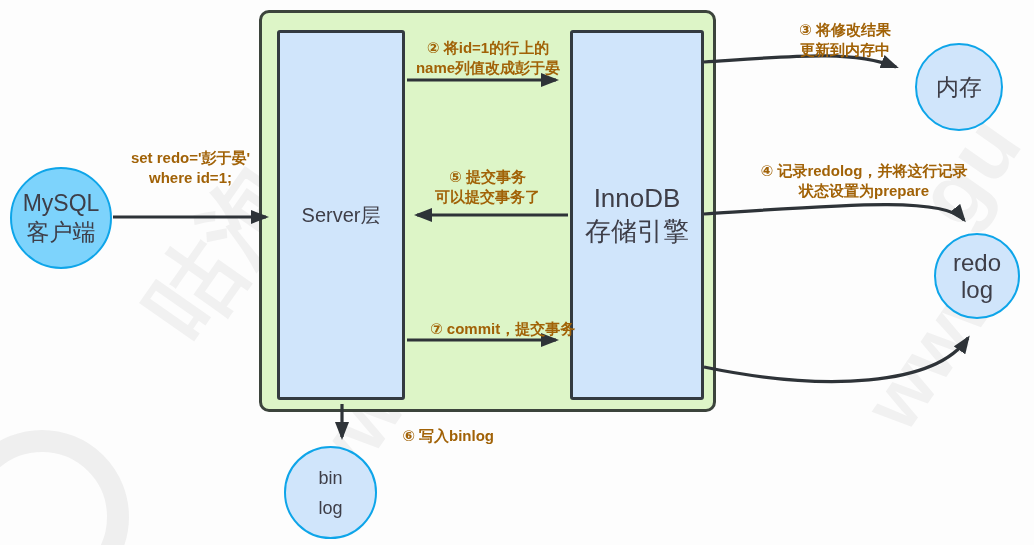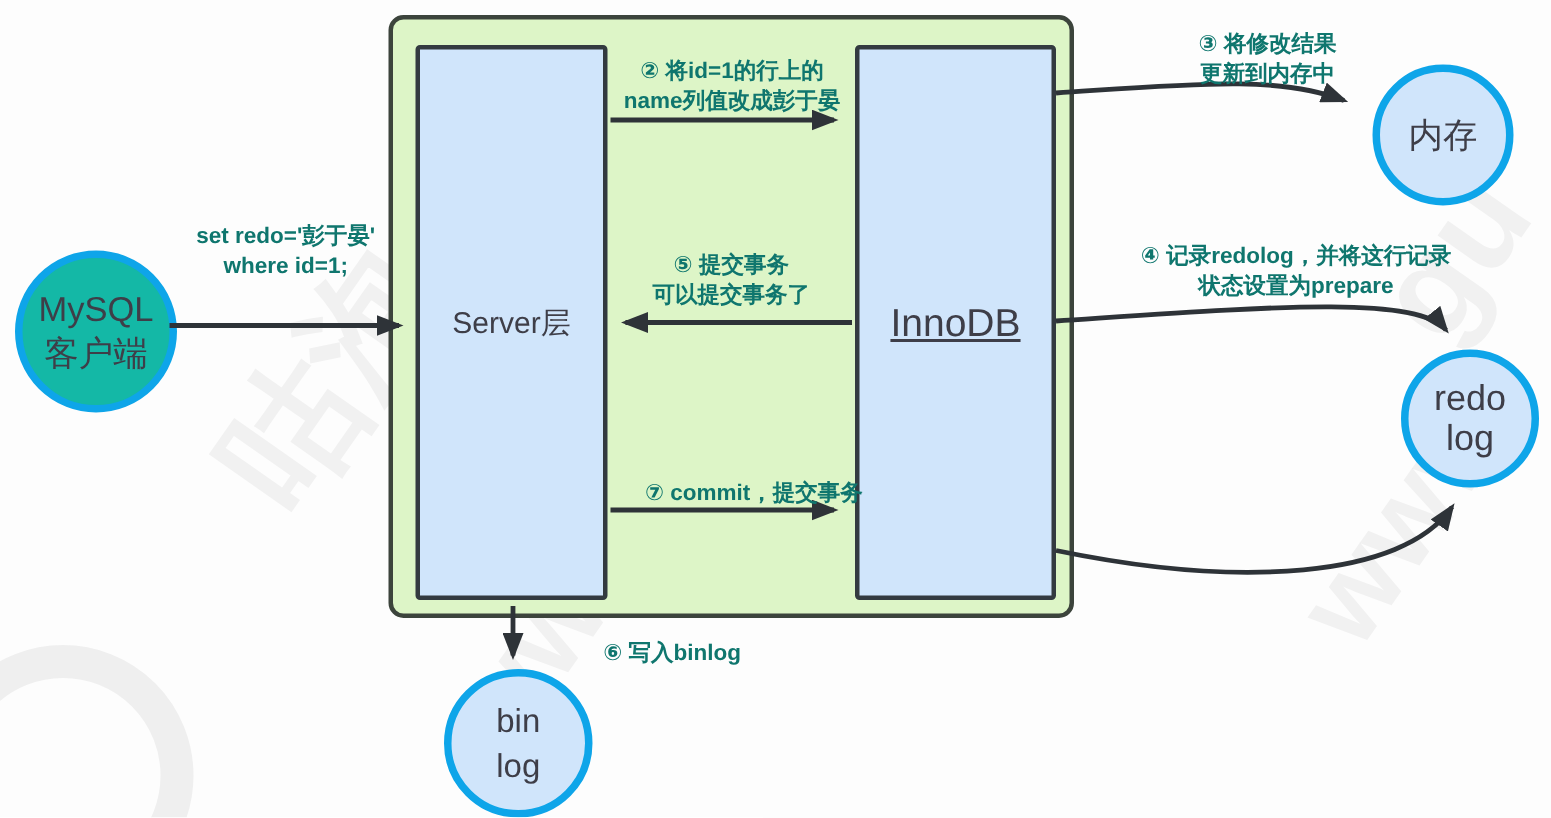--- a/index.html
+++ b/index.html
@@ -66,7 +66,7 @@
   
   .step{
     position:absolute;
-    color:#0f766e;
+    color:#a16207;
     font-size:15px;
     font-weight:600;
     line-height:20px;

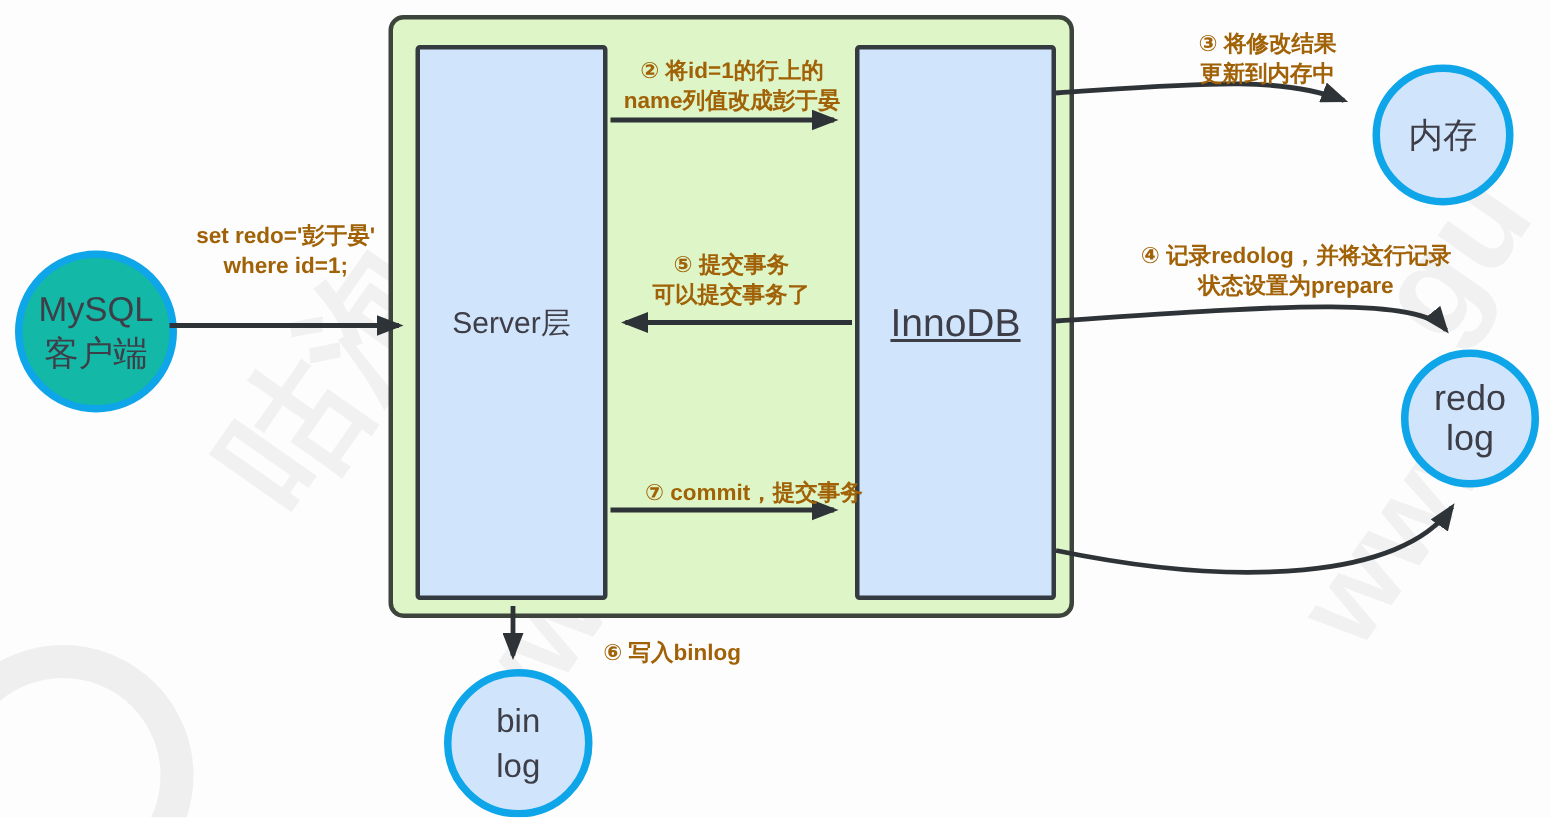--- a/index.html
+++ b/index.html
@@ -51,7 +51,7 @@
   }
   .circle{
     background:#d0e5fb;
-    border:5px solid #0ea5e9;
+    border:2px solid #0ea5e9;
     border-radius:50%;
   }
   .circle.pink{background:#14b8a6;}

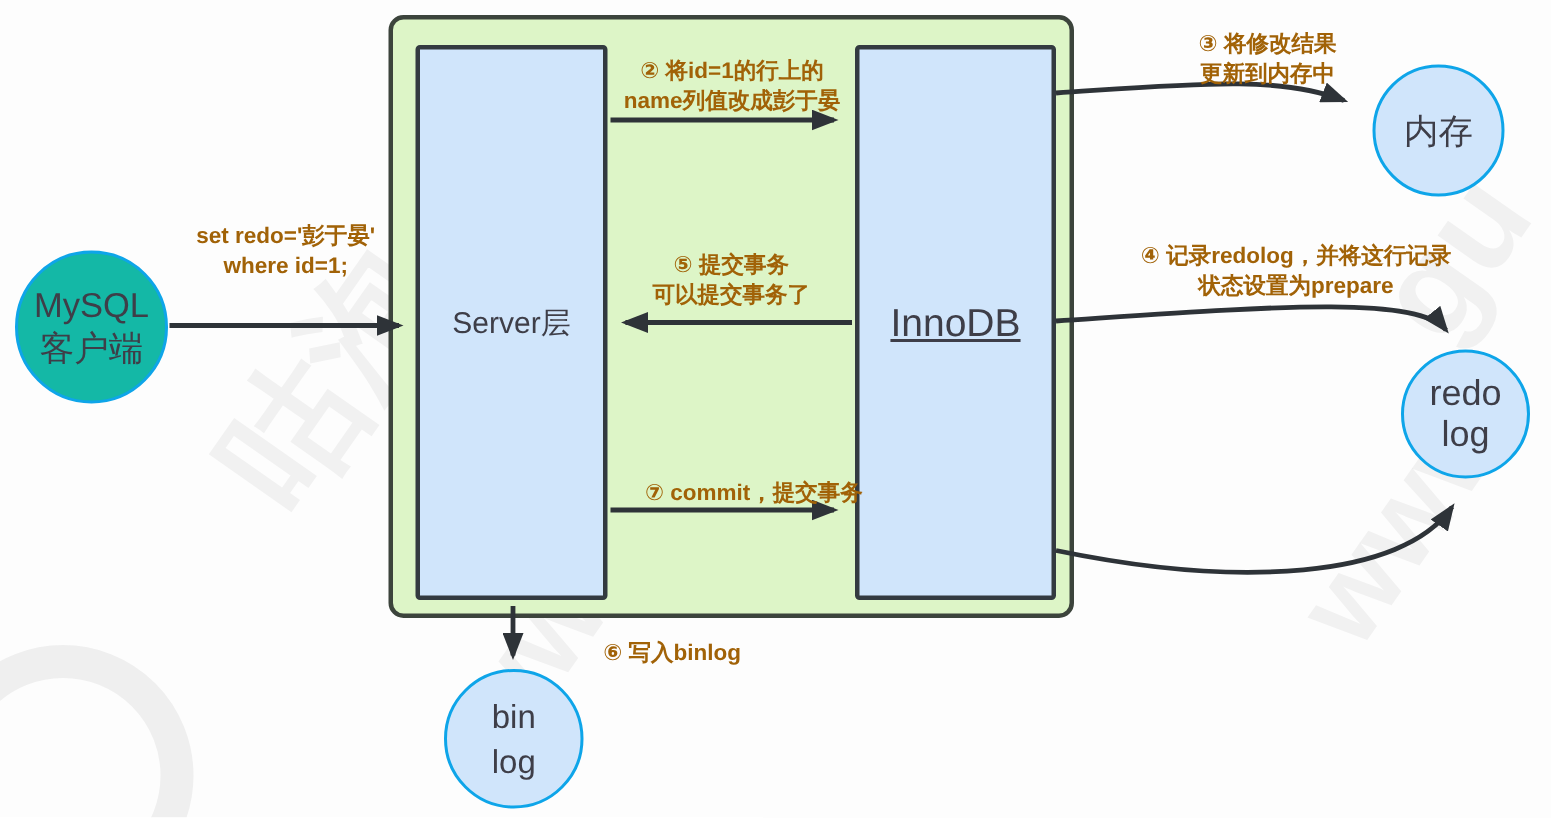--- a/index.html
+++ b/index.html
@@ -54,7 +54,7 @@
     border:2px solid #0ea5e9;
     border-radius:50%;
   }
-  .circle.pink{background:#14b8a6;}
+  .circle.pink{background:#7dd3fc;}
   .server-box{left:277px;top:30px;width:122px;height:364px;font-size:20px;}
   .innodb-box{left:570px;top:30px;width:128px;height:364px;font-size:26px;line-height:33px;text-decoration:underline;}
   .memory-circle{left:915px;top:43px;width:84px;height:84px;font-size:23px;}

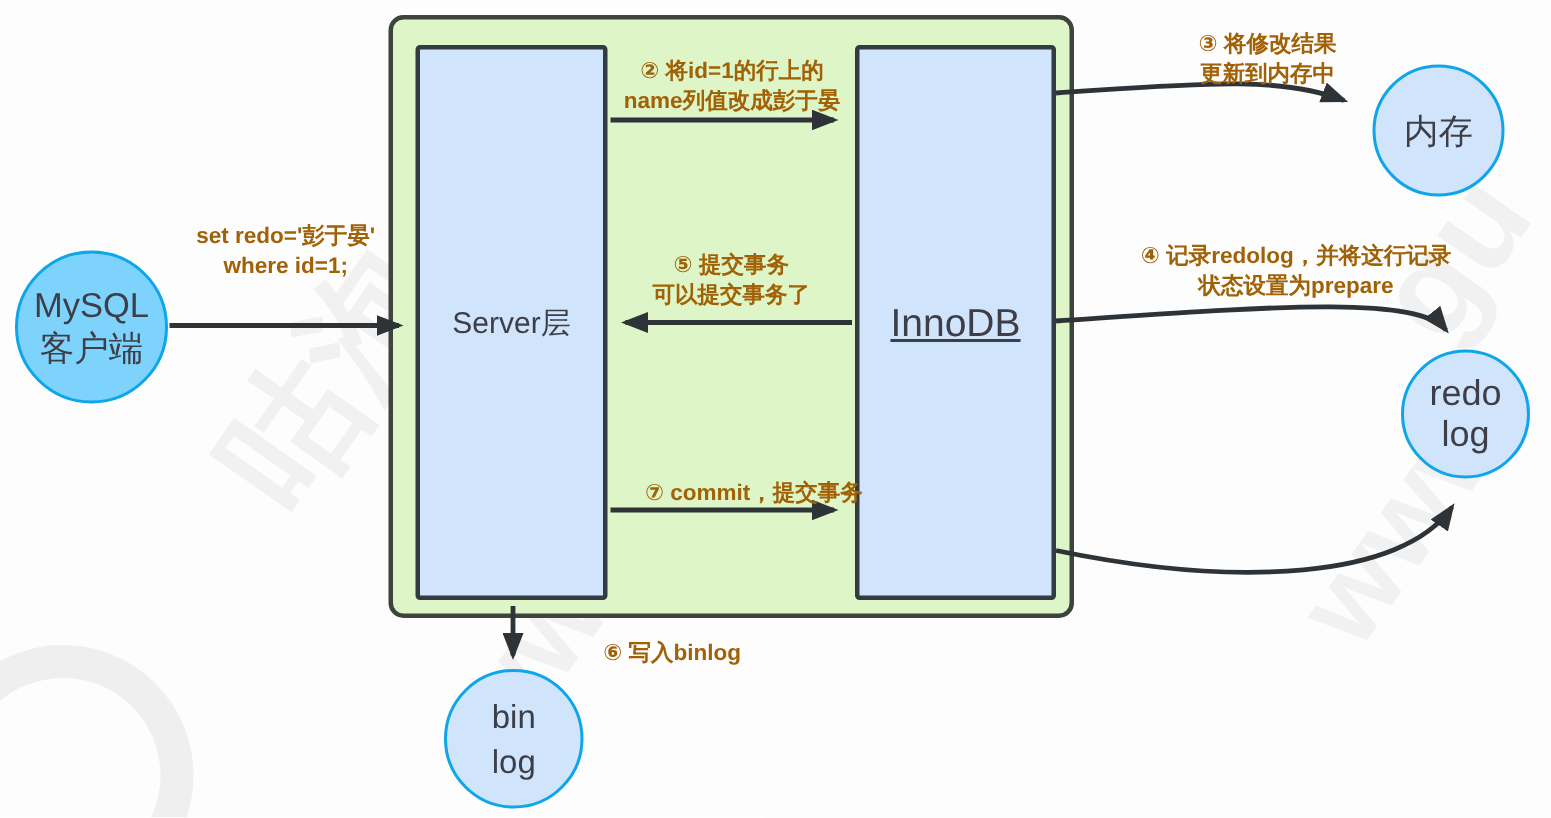--- a/index.html
+++ b/index.html
@@ -56,7 +56,7 @@
   }
   .circle.pink{background:#7dd3fc;}
   .server-box{left:277px;top:30px;width:122px;height:364px;font-size:20px;}
-  .innodb-box{left:570px;top:30px;width:128px;height:364px;font-size:26px;line-height:33px;text-decoration:underline;}
+  .innodb-box{left:570px;top:30px;width:128px;height:364px;font-size:26px;line-height:33px;}
   .memory-circle{left:915px;top:43px;width:84px;height:84px;font-size:23px;}
   .redo-circle{left:934px;top:233px;width:82px;height:82px;font-size:24px;line-height:27px;}
   .bin-circle{left:296px;top:446px;width:89px;height:89px;font-size:22px;line-height:30px;}

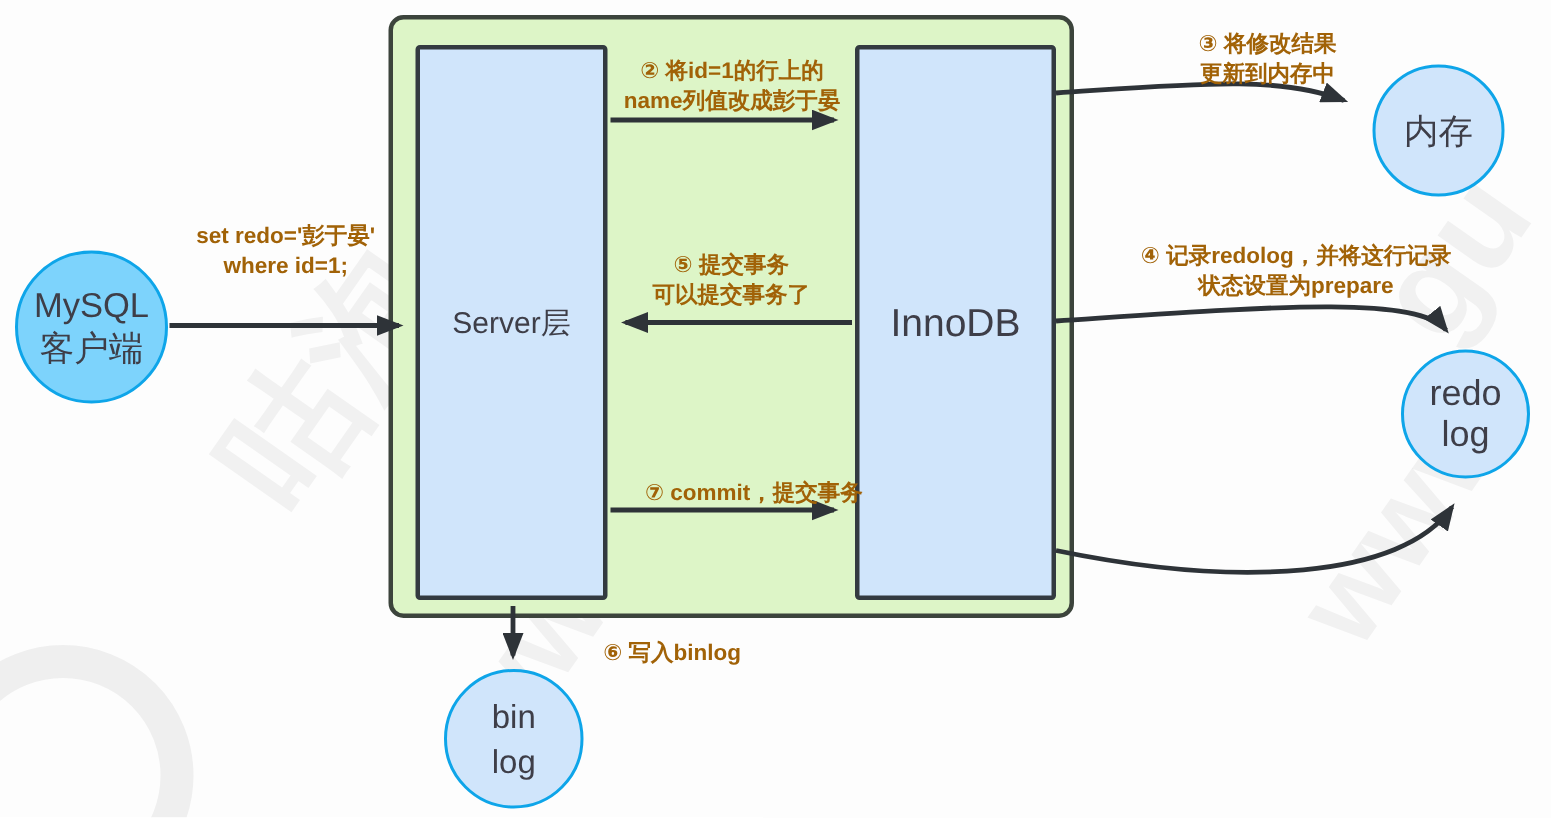--- a/index.html
+++ b/index.html
@@ -108,6 +108,7 @@
 
   <div class="node rect innodb-box">
     <div>InnoDB</div>
+    <div>存储引擎</div>
   </div>
 
   <div class="node circle memory-circle">

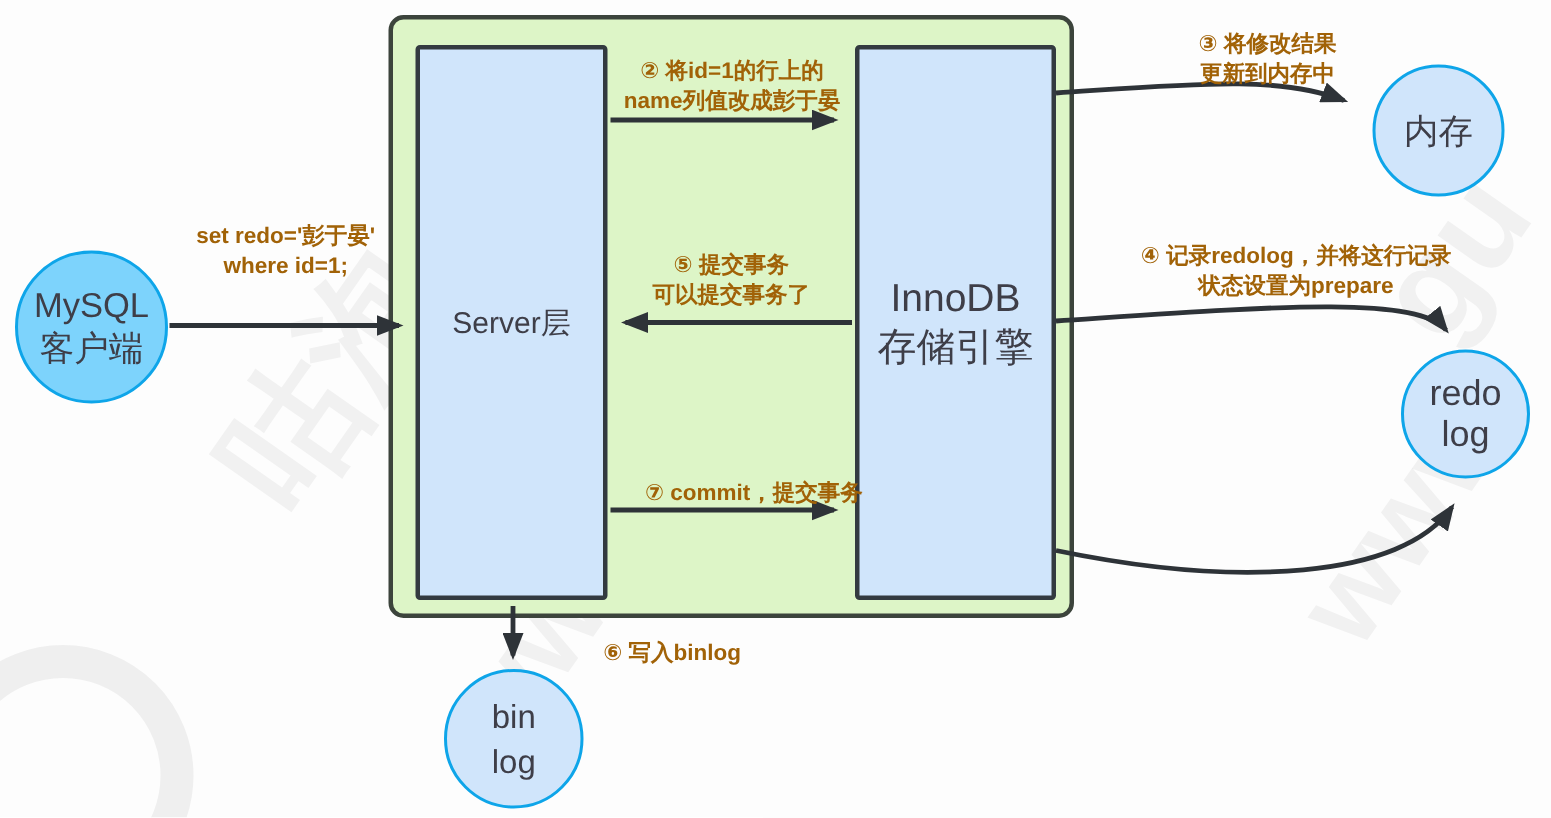--- a/index.html
+++ b/index.html
@@ -59,7 +59,7 @@
   .innodb-box{left:570px;top:30px;width:128px;height:364px;font-size:26px;line-height:33px;}
   .memory-circle{left:915px;top:43px;width:84px;height:84px;font-size:23px;}
   .redo-circle{left:934px;top:233px;width:82px;height:82px;font-size:24px;line-height:27px;}
-  .bin-circle{left:296px;top:446px;width:89px;height:89px;font-size:22px;line-height:30px;}
+  .bin-circle{left:284px;top:446px;width:89px;height:89px;font-size:18px;line-height:30px;}
   .mysql-circle{left:10px;top:167px;width:98px;height:98px;font-size:23px;line-height:29px;}
   
   .arrows{position:absolute;left:0;top:0;z-index:3;pointer-events:none;}

